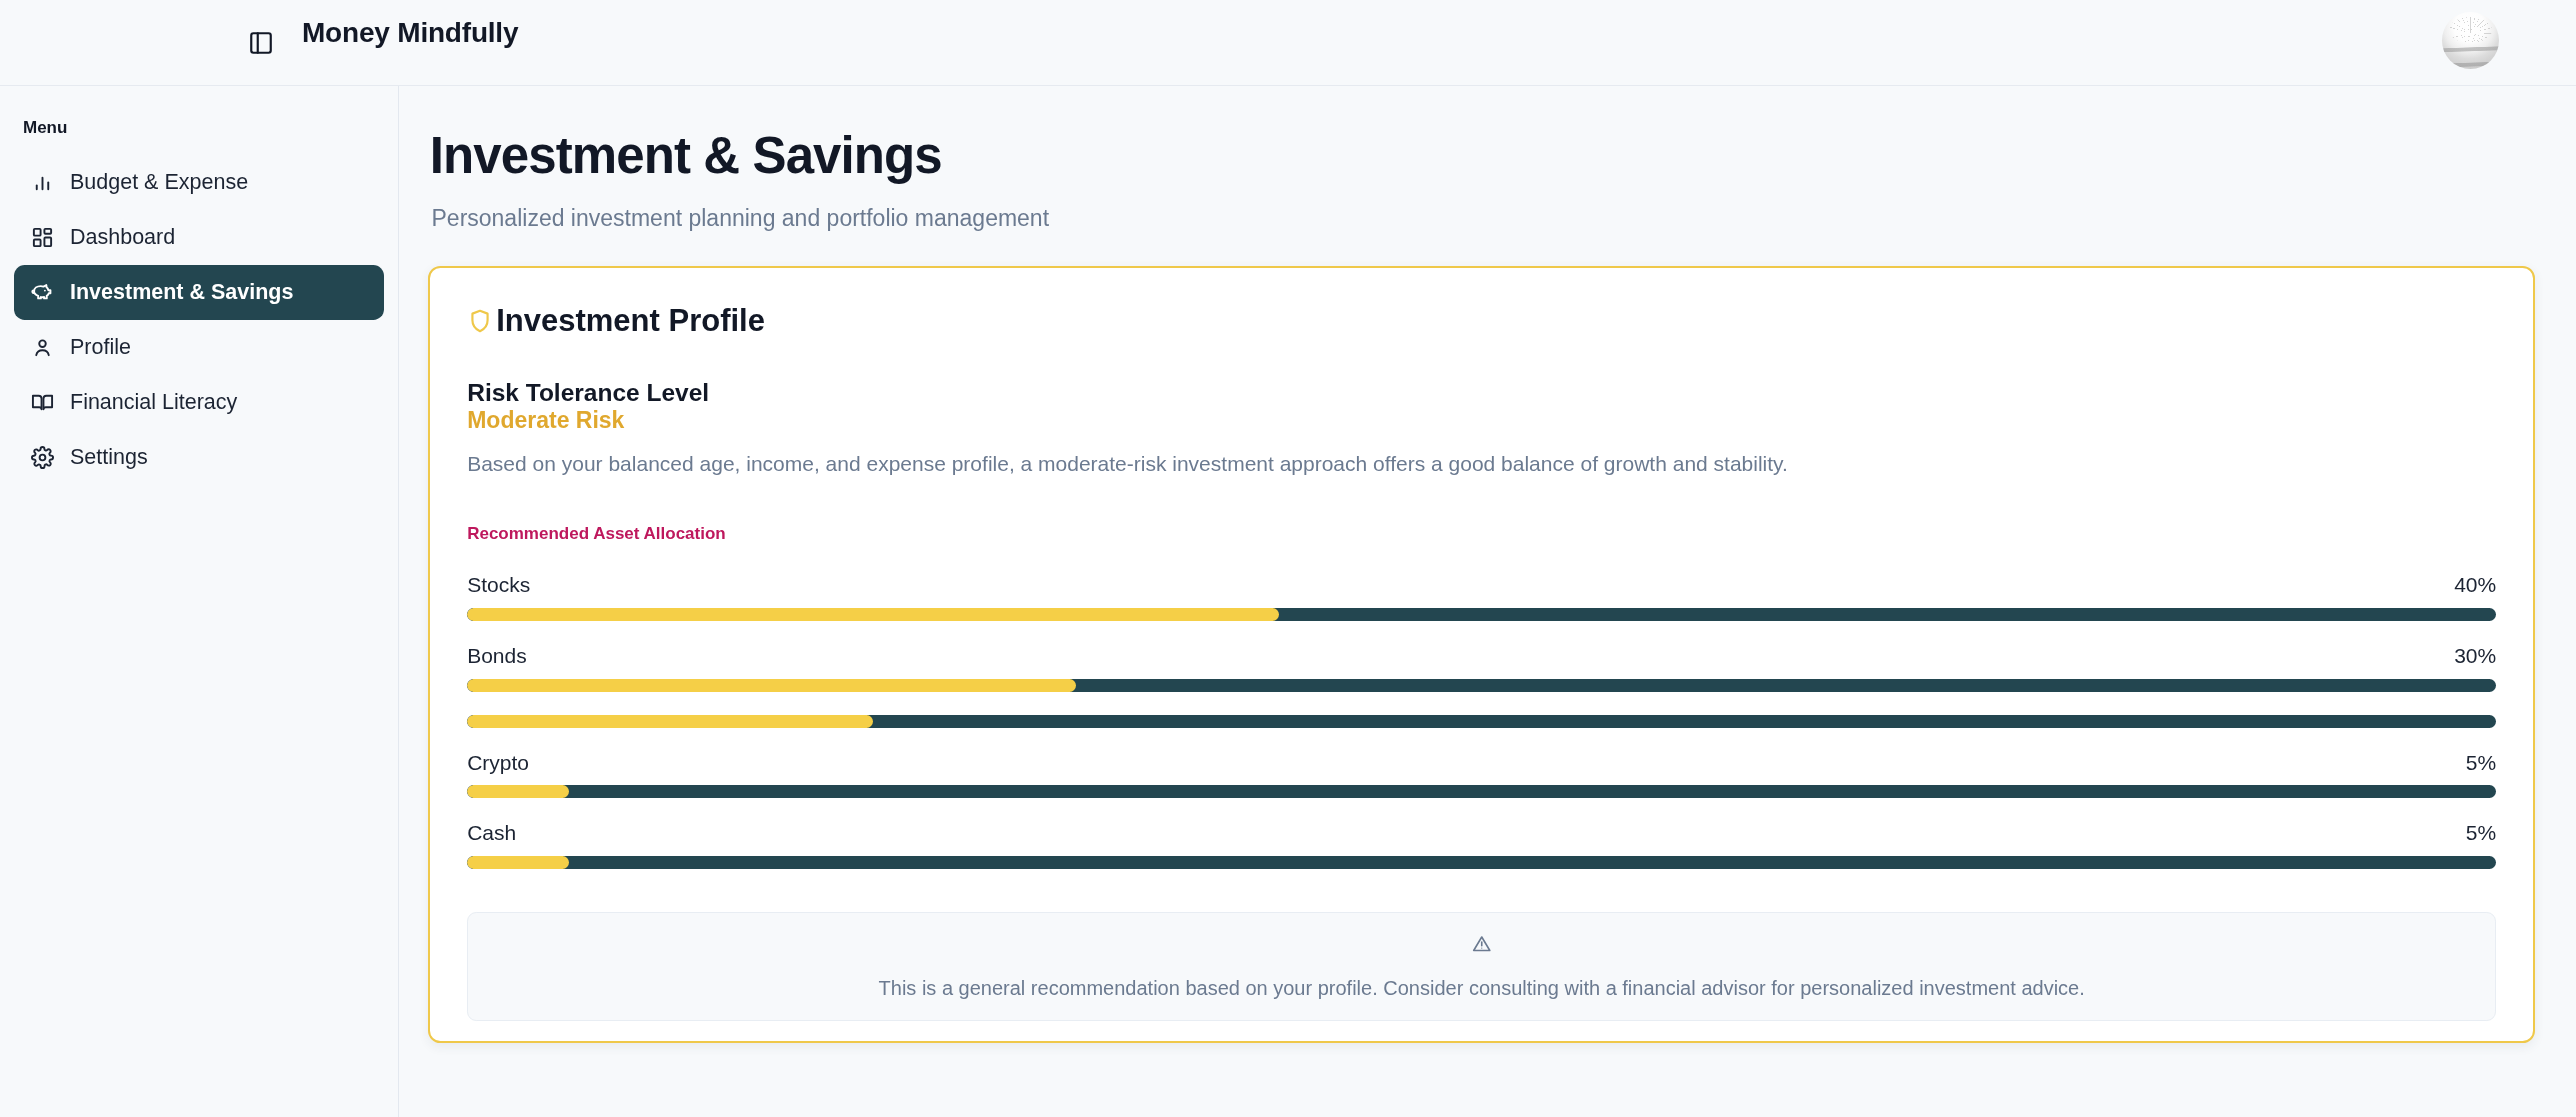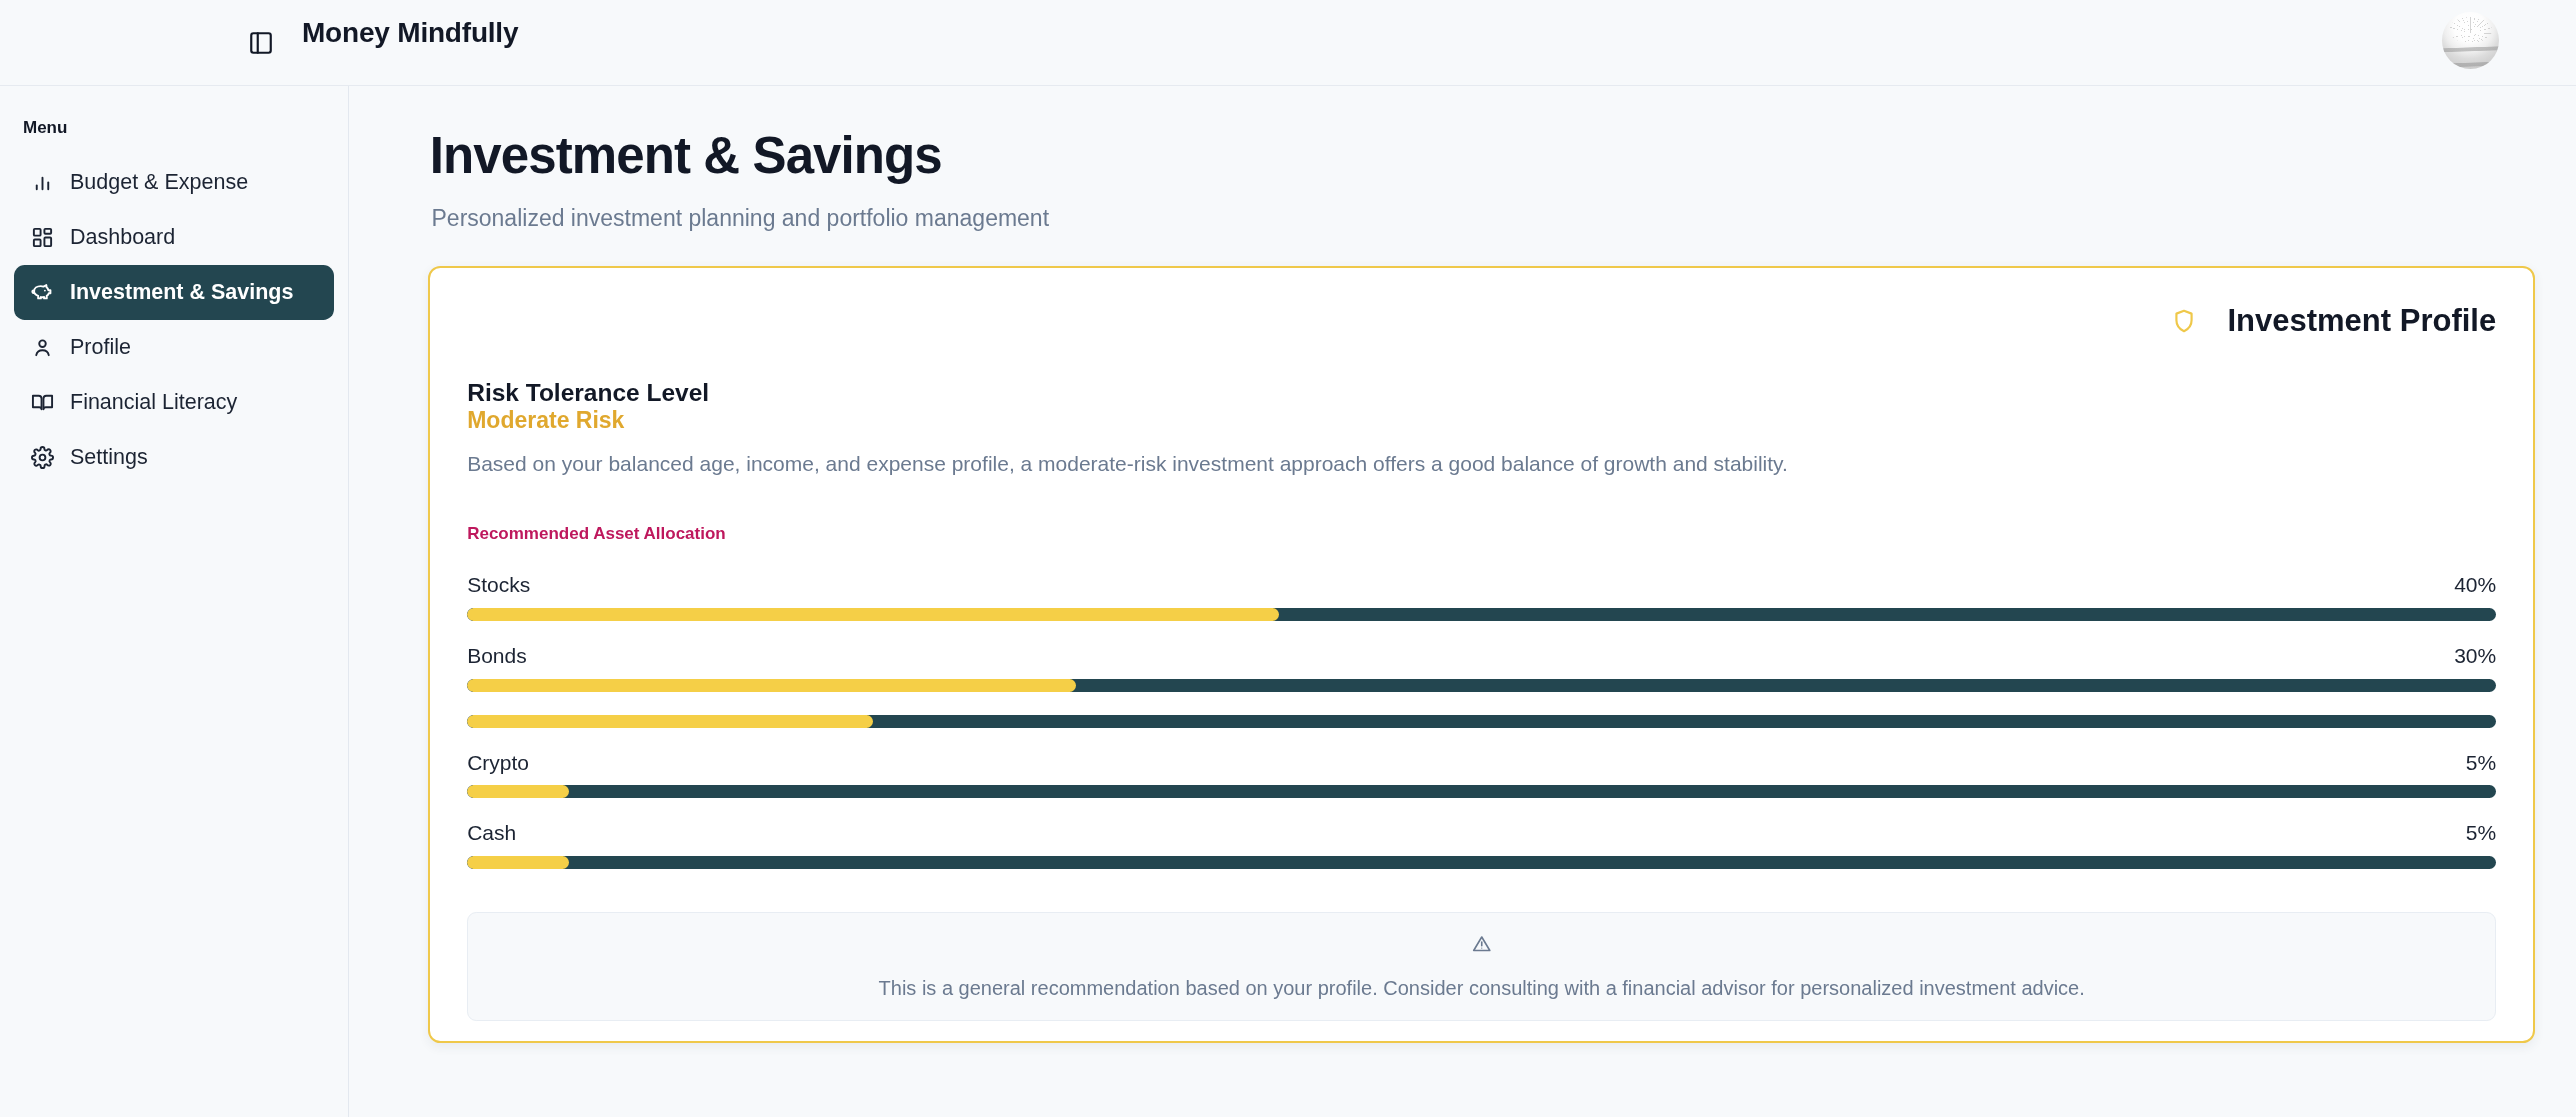--- a/index.html
+++ b/index.html
@@ -57,7 +57,7 @@
   
   .sidebar {
     position: absolute; left: 0; top: 86px;
-    width: 349px; height: 1032px;
+    width: 399px; height: 1032px;
     background: #f7f9fb;
     border-right: 1.5px solid #e3e8ef;
     padding-top: 32px;

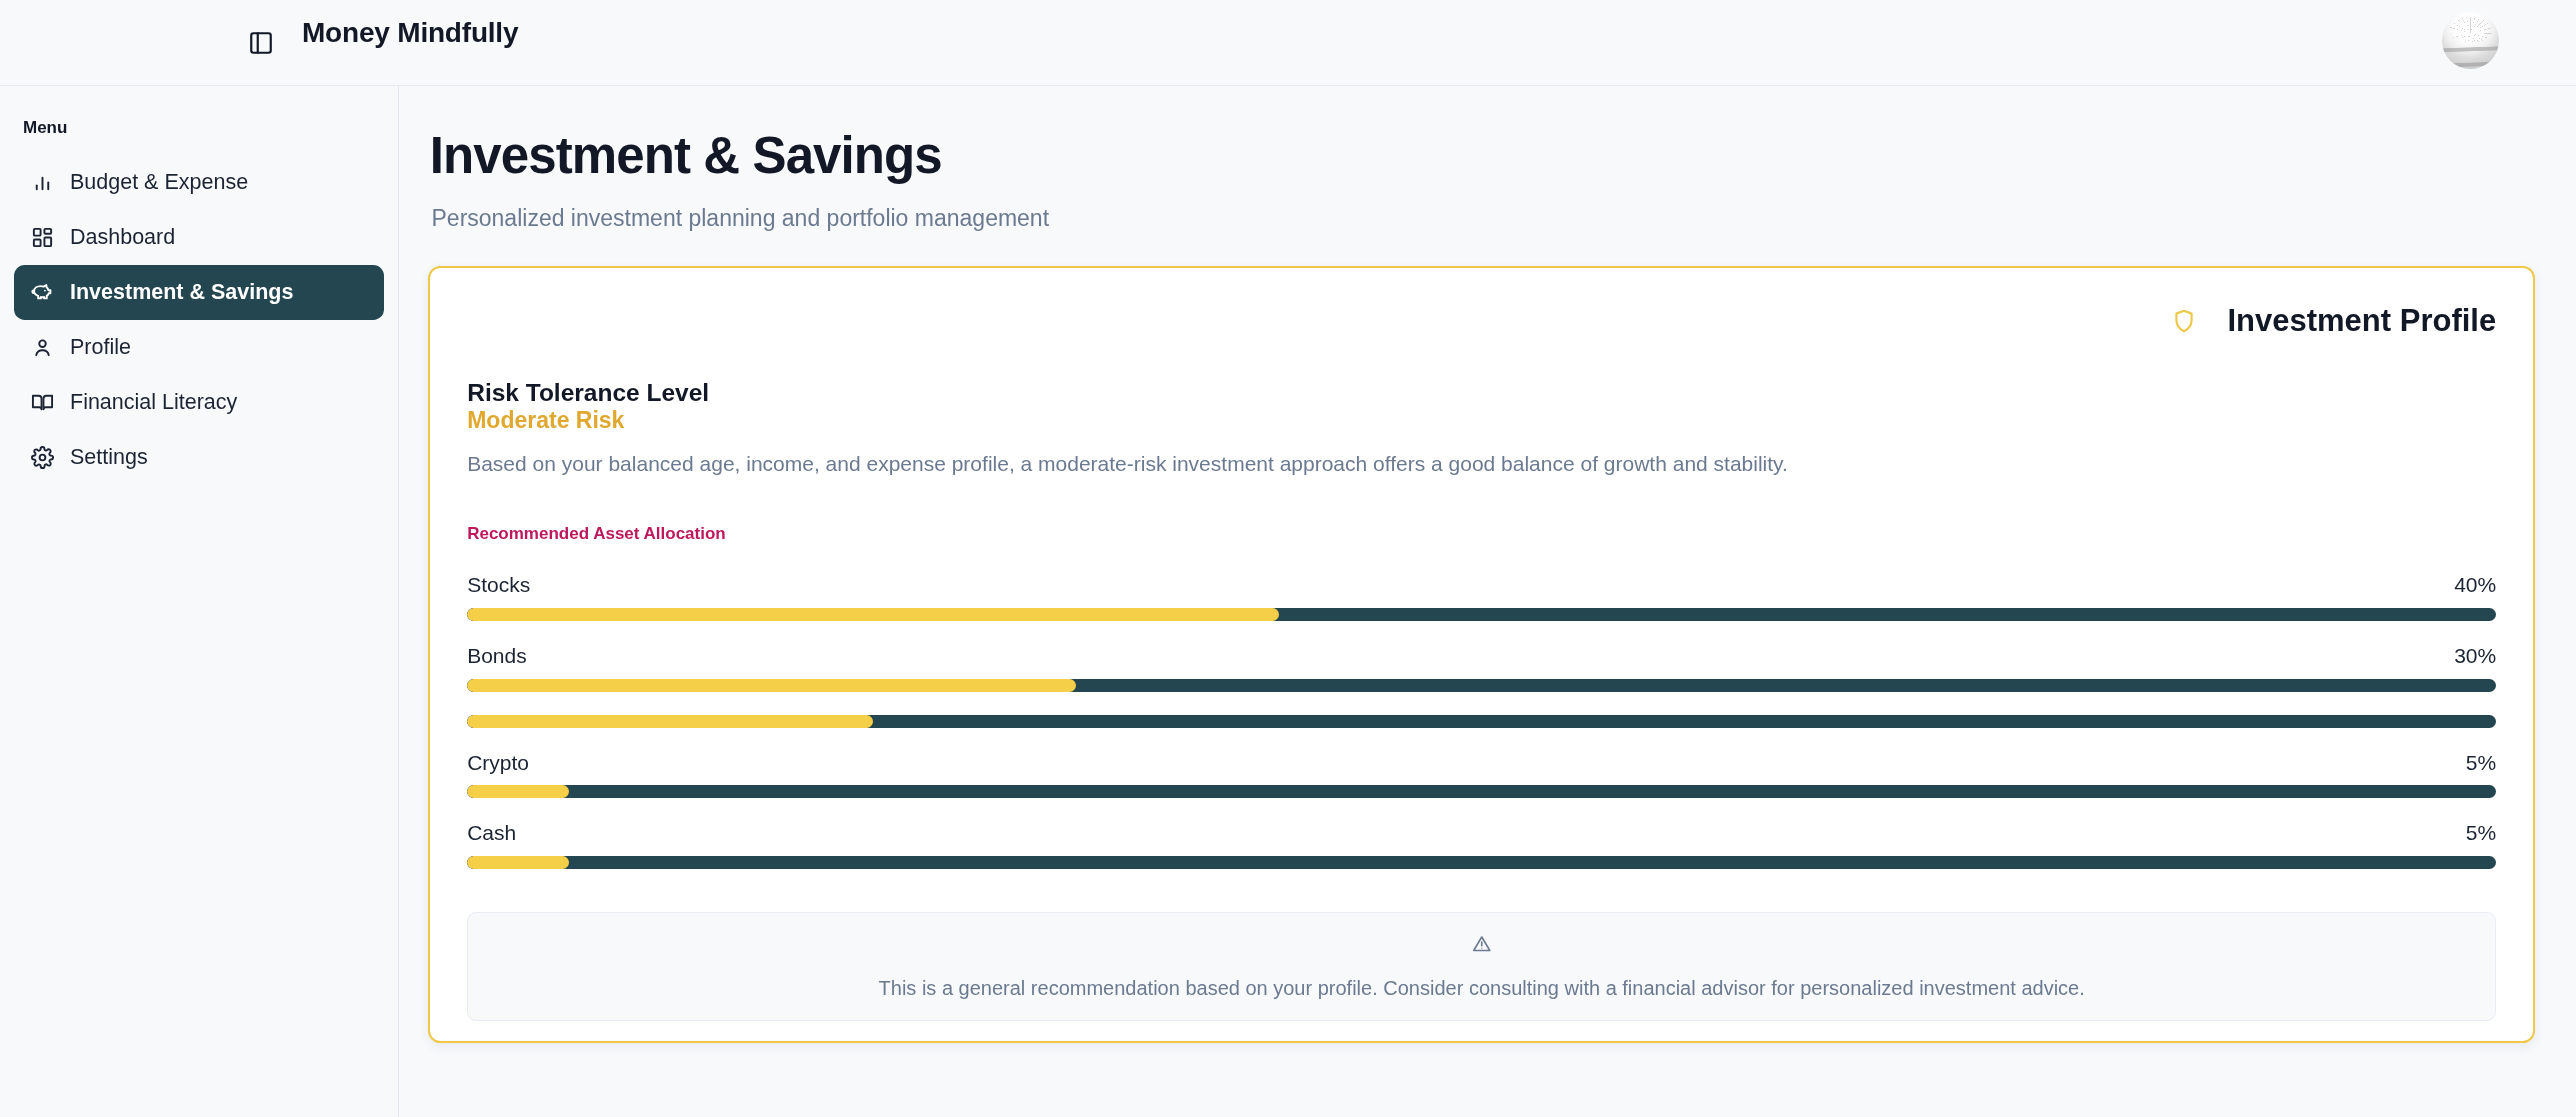--- a/index.html
+++ b/index.html
@@ -106,7 +106,7 @@
     box-shadow: 0 3.1px 10.7px rgba(40,50,70,0.07);
     padding: 35px 37px;
   }
-  .card-header { display: flex; align-items: center; gap: 30px; justify-content: flex-end; }
+  .card-header { display: flex; align-items: center; gap: 3px; }
   .card-header .title { font-size: 31px; font-weight: bold; color: #121826; }
 
   .risk-row {

